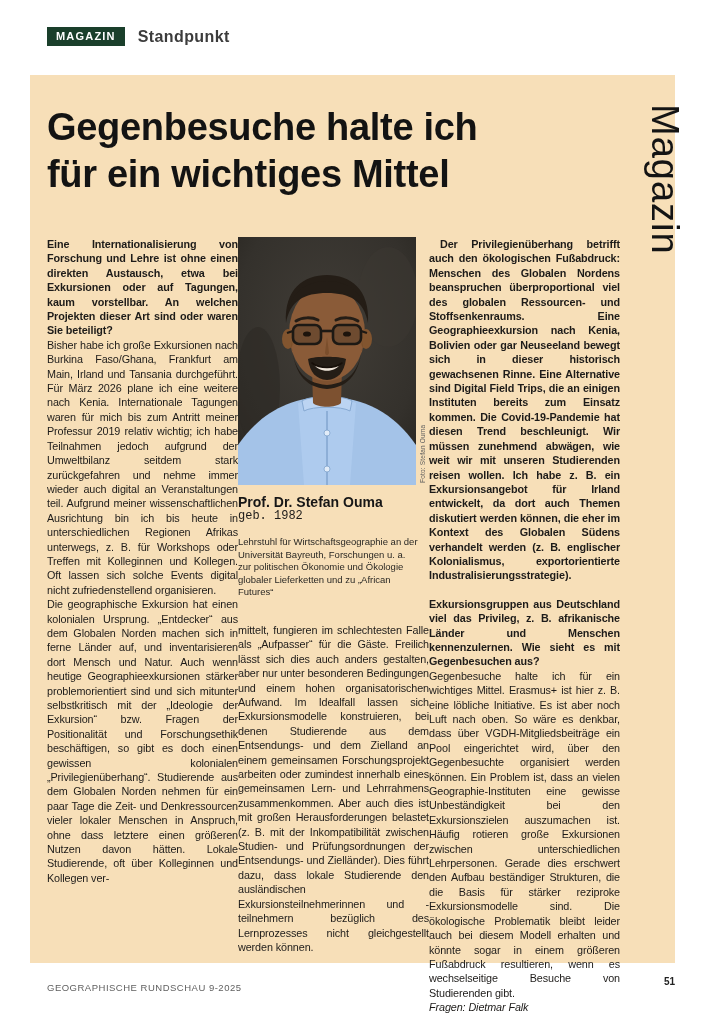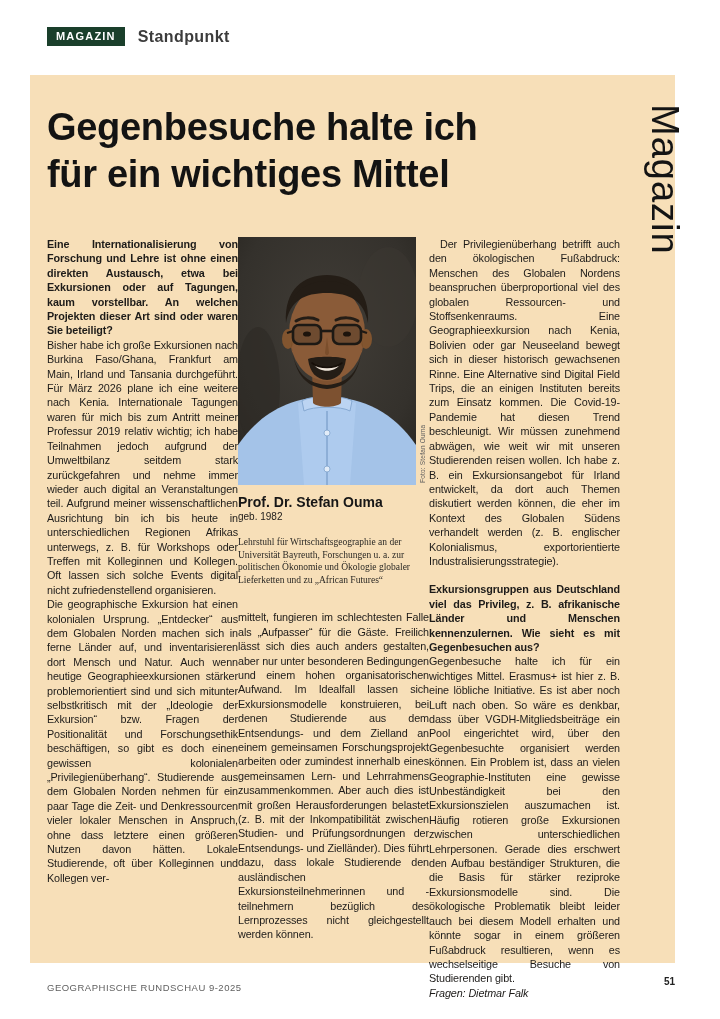--- a/index.html
+++ b/index.html
@@ -47,7 +47,7 @@
   }
   .q{font-weight:700;}
   p.a + p.q, p.q + p.q{margin-top:14px;}
-  .indent{text-indent:11px;}
+  .indent{text-indent:11px;font-weight:bold;}
   .byline{font-style:italic;font-size:10.8px;line-height:14.4px;}
   
   .photo-wrap{position:relative;width:191px;margin-bottom:11px;}

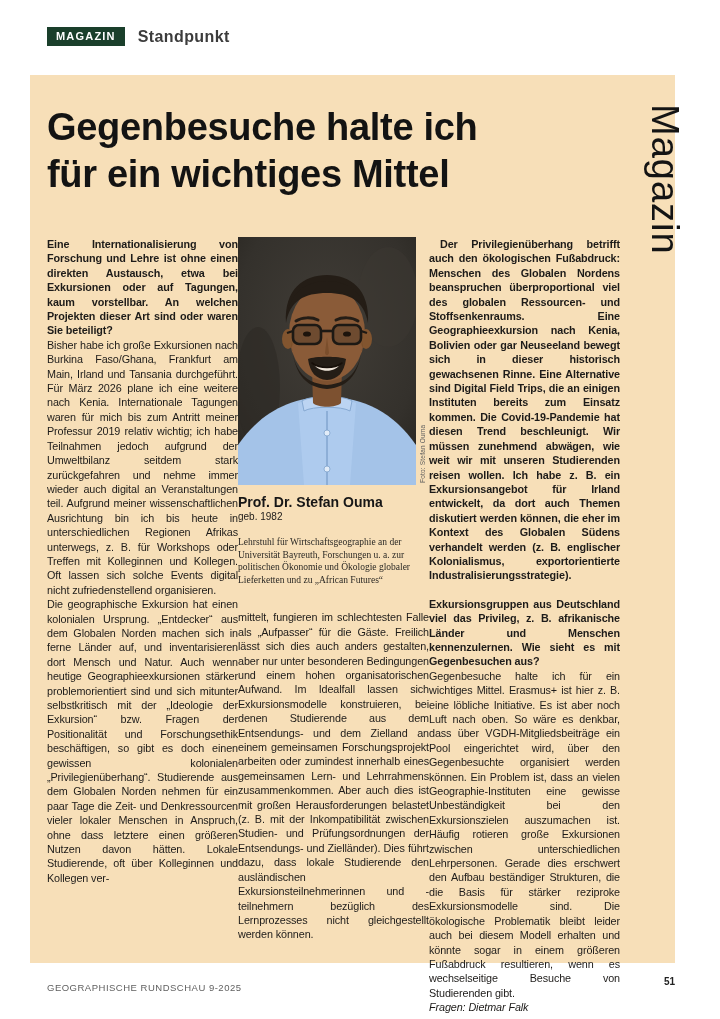--- a/index.html
+++ b/index.html
@@ -58,7 +58,7 @@
     font-size:6.5px;color:#5d5d5d;letter-spacing:0.2px;
   }
   .cap-name{font-size:14px;font-weight:700;line-height:13.5px;color:#161616;}
-  .cap-birth{font-size:10px;line-height:13.5px;color:#1d1b19;}
+  .cap-birth{font-size:12px;line-height:13.5px;color:#1d1b19;font-family:Liberation Mono, monospace;}
   .cap-bio{
     margin-top:13px;font-size:9.5px;line-height:12.6px;color:#2a2824;
     width:182px;margin-bottom:24px;font-family:Liberation Serif, serif;

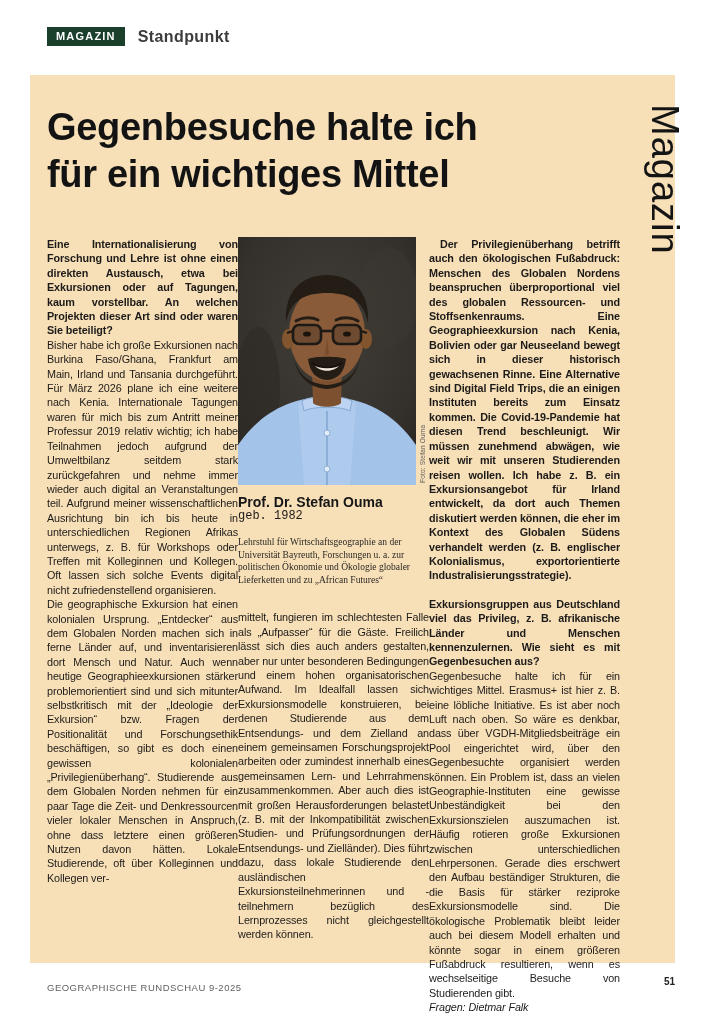--- a/index.html
+++ b/index.html
@@ -61,7 +61,7 @@
   .cap-birth{font-size:12px;line-height:13.5px;color:#1d1b19;font-family:Liberation Mono, monospace;}
   .cap-bio{
     margin-top:13px;font-size:9.5px;line-height:12.6px;color:#2a2824;
-    width:182px;margin-bottom:24px;font-family:Liberation Serif, serif;
+    width:182px;margin-bottom:24px;
   }
   
   .footer-journal{

